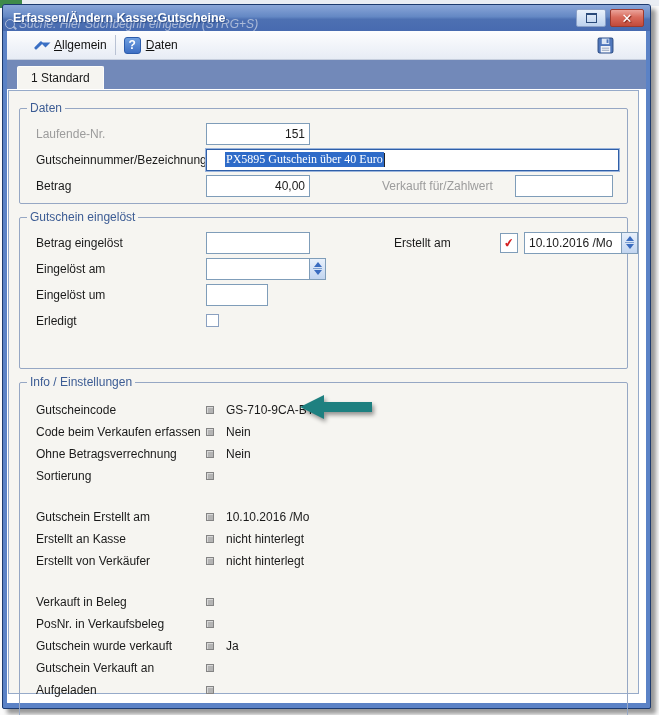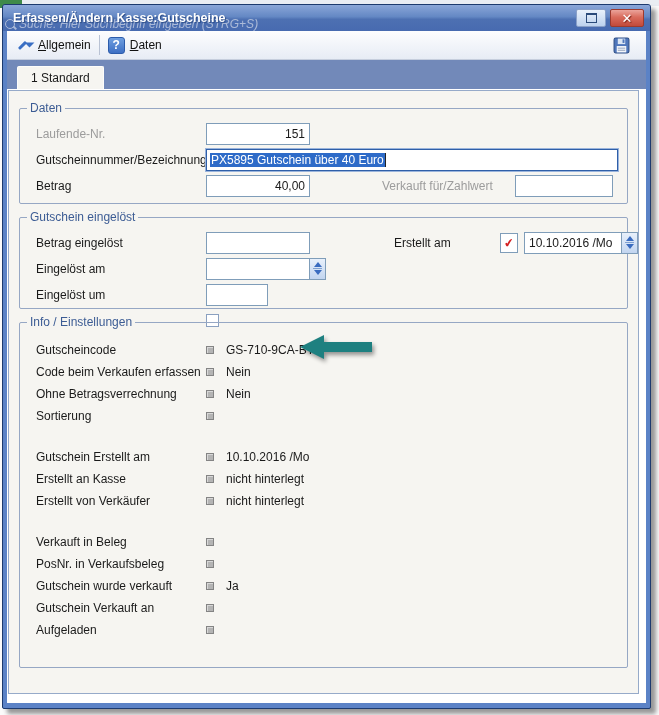--- a/index.html
+++ b/index.html
@@ -35,7 +35,7 @@
 
   
   .toolbar{height:29px;margin:0;flex:0 0 auto;background:linear-gradient(#fdfdfe,#e7ecf5);
-    border-bottom:1px solid #c6cedd;display:flex;align-items:center;padding:0 8px;gap:0;box-sizing:border-box;}
+    border-bottom:1px solid #c6cedd;display:flex;align-items:center;padding:0 24px;gap:0;box-sizing:border-box;}
   .tb-item{display:flex;align-items:center;gap:5px;padding:2px 4px;border-radius:2px;cursor:default;}
   .tb-label{font-size:12px;color:#111;}
   .ak::first-letter{text-decoration:underline;}

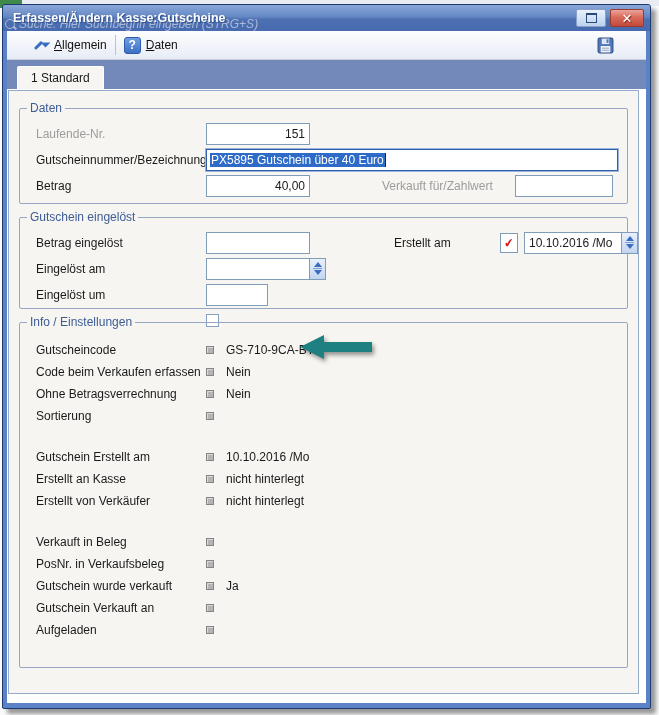--- a/index.html
+++ b/index.html
@@ -73,7 +73,7 @@
   .w102{width:94px;} .w60{width:52px;} .w96{width:88px;}
 
   .field-focus{width:404px;height:18px;border:1px solid #2f5fa8;outline:1px solid #9ab4dc;
-    background:#fff;display:flex;align-items:center;padding:1px 3px;}
+    background:#fff;display:flex;align-items:center;padding:1px 18px;font-family:Liberation Serif, serif;}
   .sel-text{background:#2e6bc8;color:#fff;padding:0 1px;white-space:nowrap;}
   .caret{width:1px;height:14px;background:#222;margin-left:0px;}
 

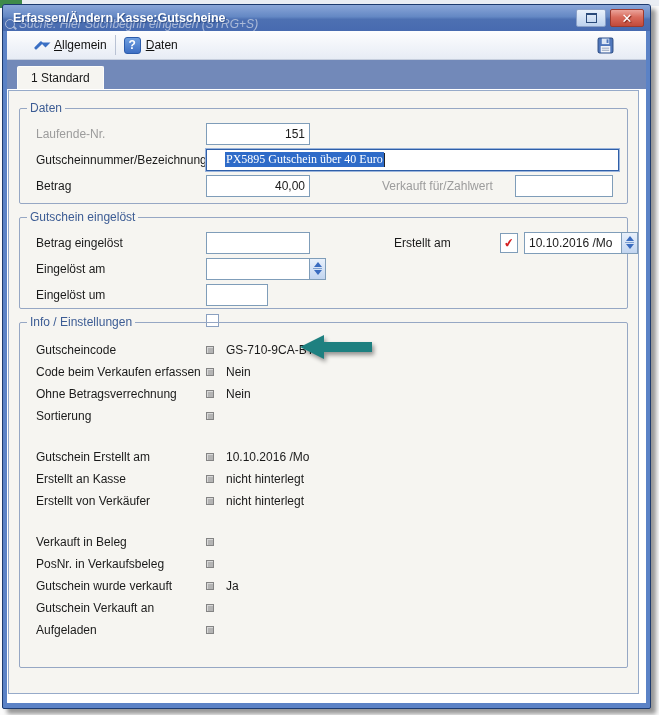--- a/index.html
+++ b/index.html
@@ -183,7 +183,7 @@
           </div>
         </div>
 
-        <div class="group" style="height:92px;">
+        <div class="group" style="height:152px;">
           <div class="group-title">Gutschein eingelöst</div>
           <div class="row">
             <span class="flabel">Betrag eingelöst</span>

